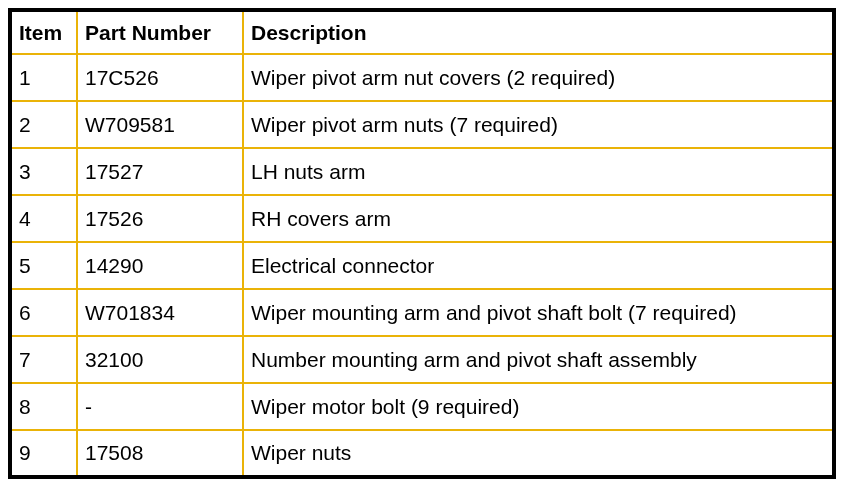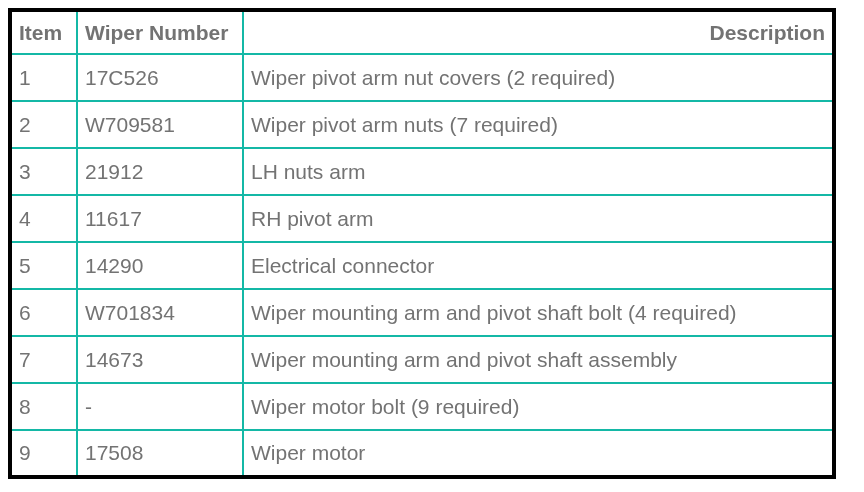--- a/index.html
+++ b/index.html
@@ -31,14 +31,14 @@
   table.parts-table col.col-desc { width: auto; }
   table.parts-table th,
   table.parts-table td {
-    border: 2px solid #14b8a6;
+    border: 2px solid #eab308;
     padding: 0 7px;
     font-size: 21px;
     line-height: 1.1;
     vertical-align: middle;
     white-space: nowrap;
     overflow: hidden;
-    color: #737373;
+    color: #000000;
   }
   table.parts-table thead tr { height: 44px; }
   table.parts-table tbody tr { height: 47px; }

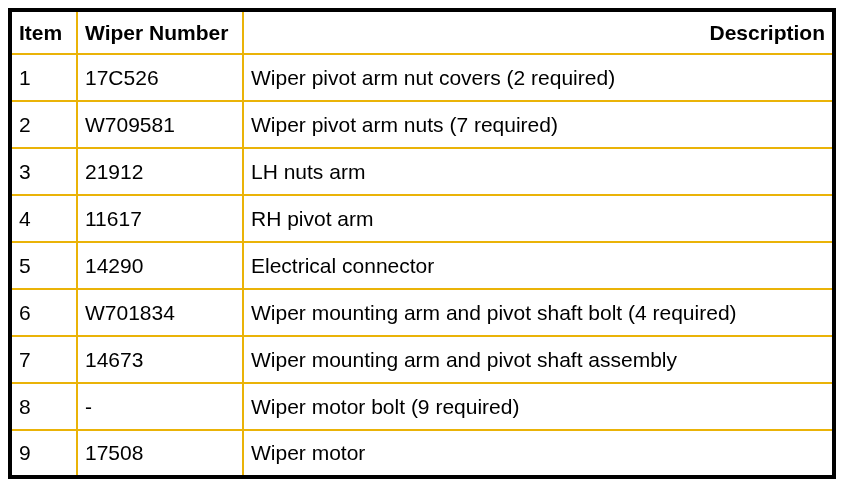--- a/index.html
+++ b/index.html
@@ -68,7 +68,7 @@
     <thead>
       <tr>
         <th>Item</th>
-        <th>Wiper Number</th>
+        <th>Part Number</th>
         <th class="desc-header">Description</th>
       </tr>
     </thead>

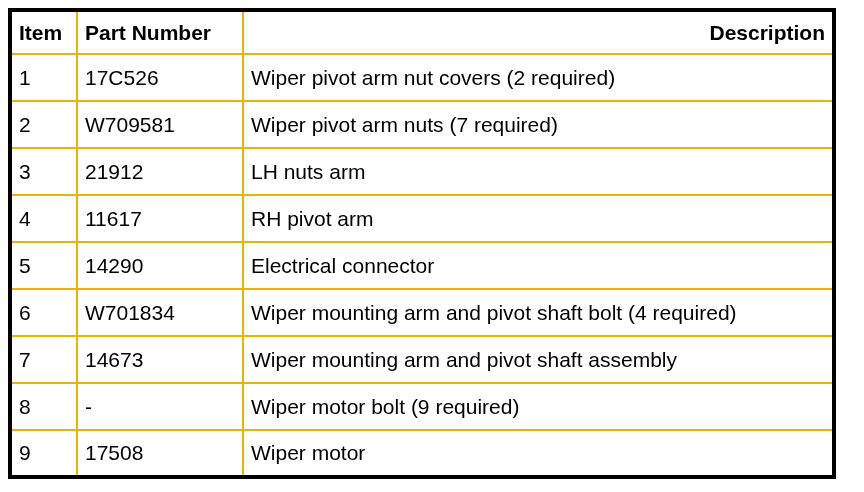--- a/index.html
+++ b/index.html
@@ -47,7 +47,7 @@
     text-align: left;
   }
   table.parts-table th.desc-header {
-    text-align: right;
+    text-align: left;
     margin-left: 28px;
   }
   table.parts-table td {

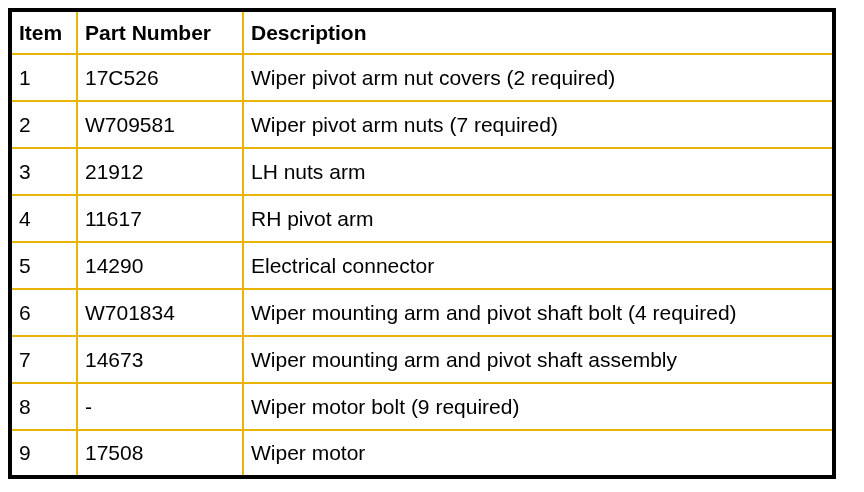--- a/index.html
+++ b/index.html
@@ -85,7 +85,7 @@
       </tr>
       <tr>
         <td>3</td>
-        <td>21912</td>
+        <td>17527</td>
         <td>LH nuts arm</td>
       </tr>
       <tr>

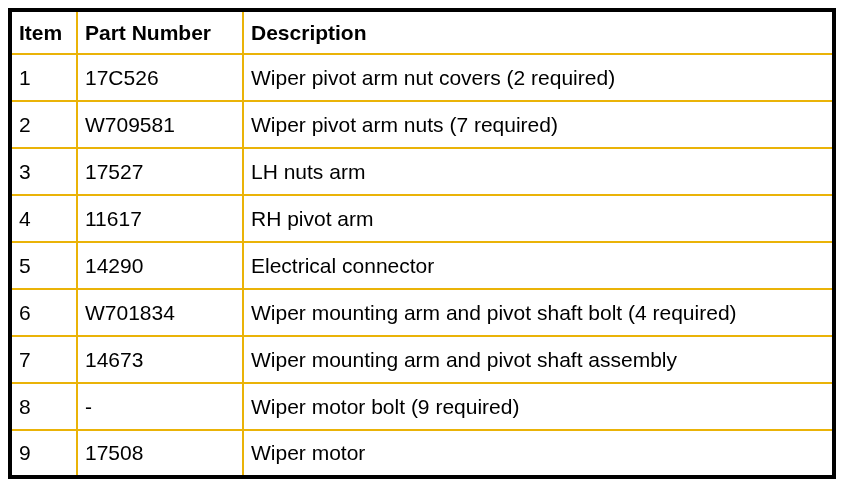--- a/index.html
+++ b/index.html
@@ -90,7 +90,7 @@
       </tr>
       <tr>
         <td>4</td>
-        <td>11617</td>
+        <td>17526</td>
         <td>RH pivot arm</td>
       </tr>
       <tr>

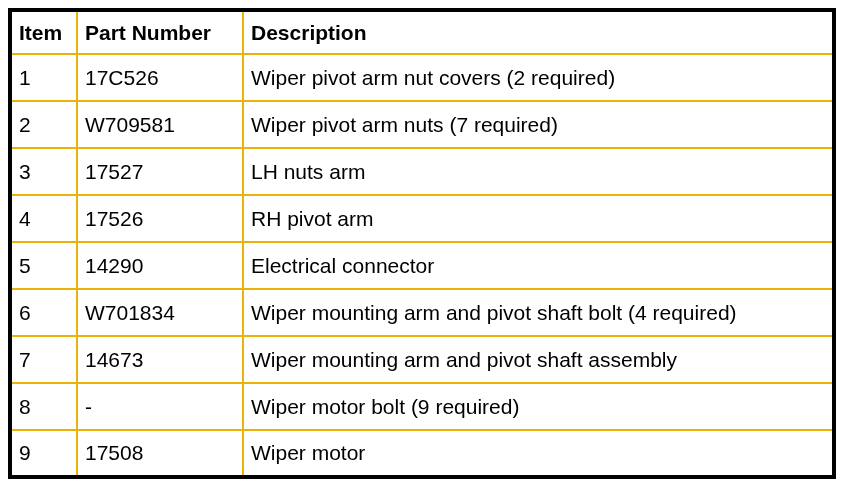--- a/index.html
+++ b/index.html
@@ -91,7 +91,7 @@
       <tr>
         <td>4</td>
         <td>17526</td>
-        <td>RH pivot arm</td>
+        <td>RH covers arm</td>
       </tr>
       <tr>
         <td>5</td>

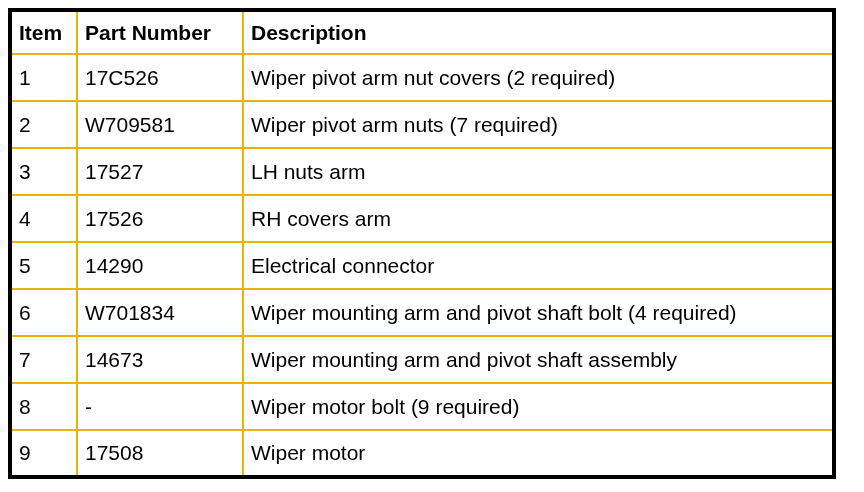--- a/index.html
+++ b/index.html
@@ -101,7 +101,7 @@
       <tr>
         <td>6</td>
         <td>W701834</td>
-        <td>Wiper mounting arm and pivot shaft bolt (4 required)</td>
+        <td>Wiper mounting arm and pivot shaft bolt (7 required)</td>
       </tr>
       <tr>
         <td>7</td>

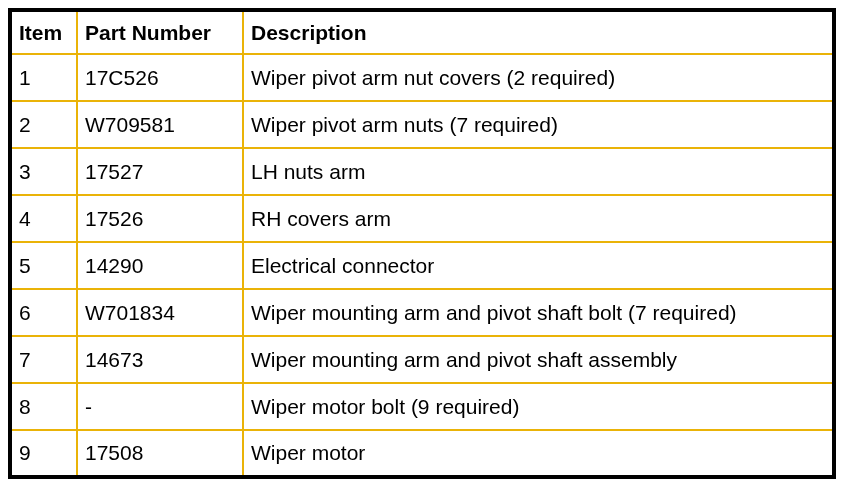--- a/index.html
+++ b/index.html
@@ -105,7 +105,7 @@
       </tr>
       <tr>
         <td>7</td>
-        <td>14673</td>
+        <td>32100</td>
         <td>Wiper mounting arm and pivot shaft assembly</td>
       </tr>
       <tr>

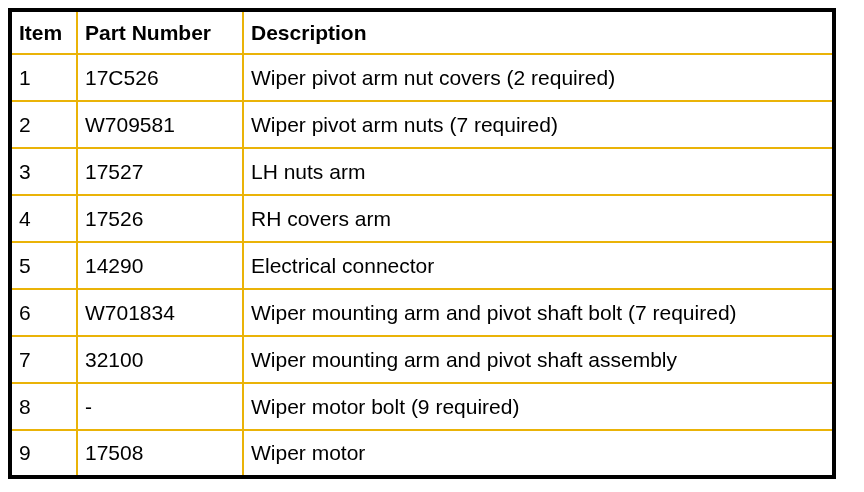--- a/index.html
+++ b/index.html
@@ -106,7 +106,7 @@
       <tr>
         <td>7</td>
         <td>32100</td>
-        <td>Wiper mounting arm and pivot shaft assembly</td>
+        <td>Number mounting arm and pivot shaft assembly</td>
       </tr>
       <tr>
         <td>8</td>

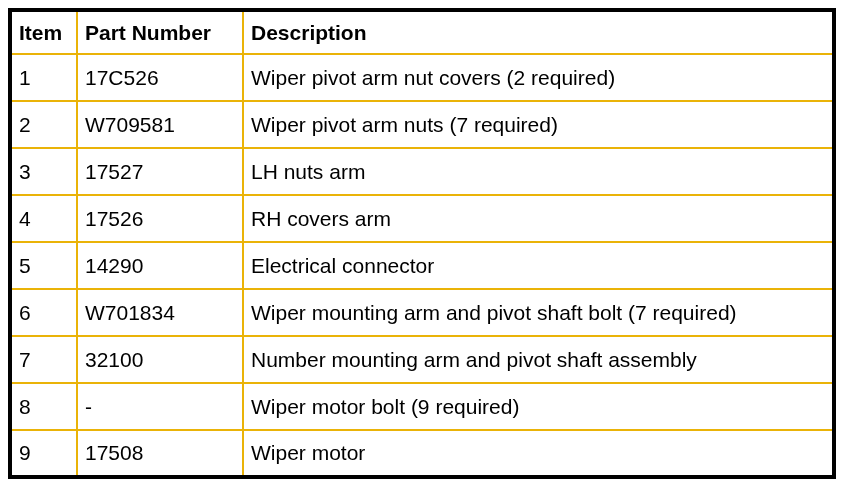--- a/index.html
+++ b/index.html
@@ -116,7 +116,7 @@
       <tr>
         <td>9</td>
         <td>17508</td>
-        <td>Wiper motor</td>
+        <td>Wiper nuts</td>
       </tr>
     </tbody>
   </table>

